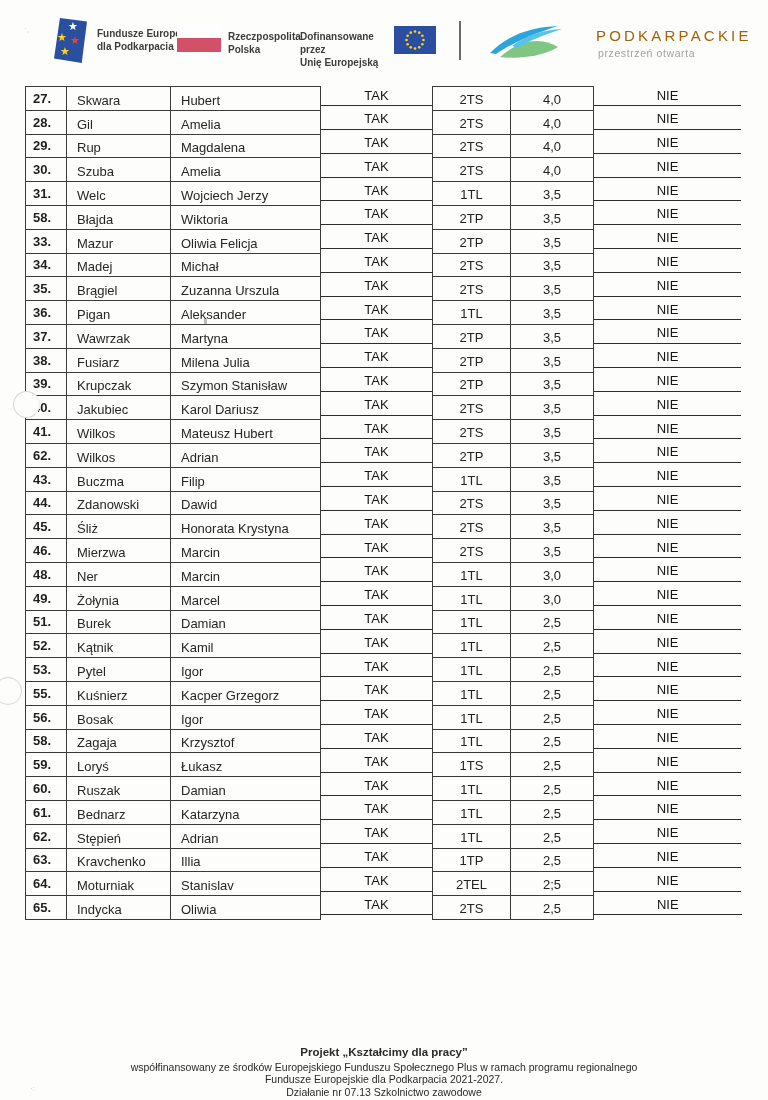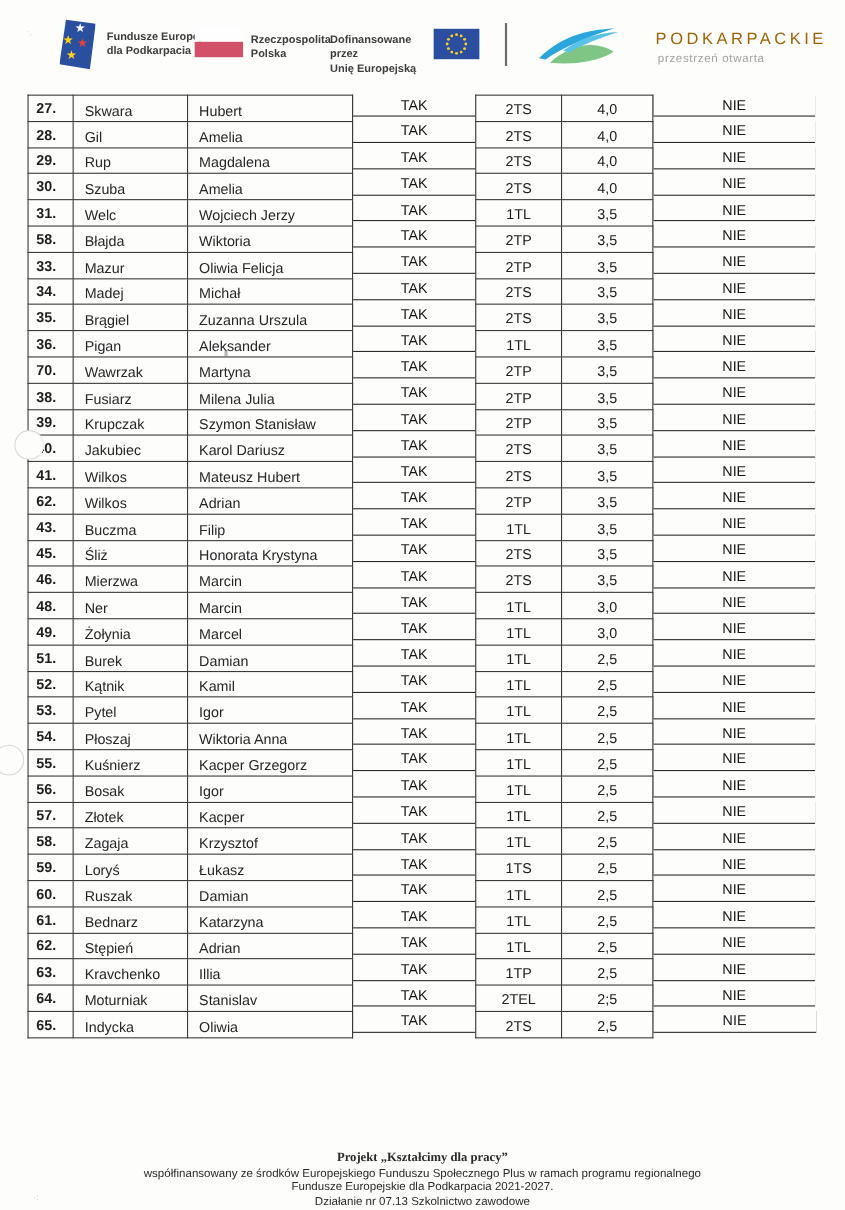--- a/index.html
+++ b/index.html
@@ -222,7 +222,7 @@
           <td class="c-nie">NIE</td>
         </tr>
         <tr>
-          <td class="c-num">70.</td>
+          <td class="c-num">37.</td>
           <td class="c-surname">Wawrzak</td>
           <td class="c-name">Martyna</td>
           <td class="c-tak">TAK</td>

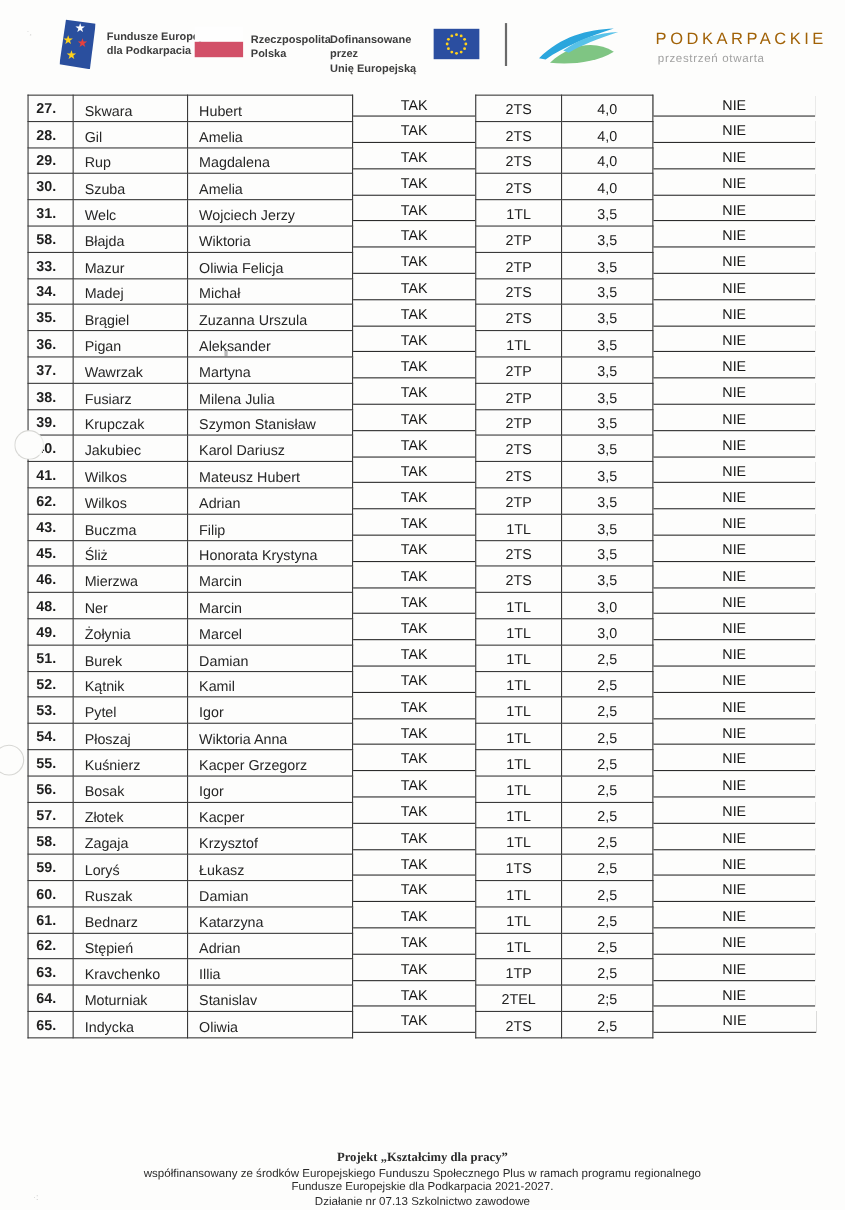--- a/index.html
+++ b/index.html
@@ -285,6 +285,15 @@
           <td class="c-nie">NIE</td>
         </tr>
         <tr>
+          <td class="c-num">44.</td>
+          <td class="c-surname">Zdanowski</td>
+          <td class="c-name">Dawid</td>
+          <td class="c-tak">TAK</td>
+          <td class="c-class">2TS</td>
+          <td class="c-score">3,5</td>
+          <td class="c-nie">NIE</td>
+        </tr>
+        <tr>
           <td class="c-num">45.</td>
           <td class="c-surname">Śliż</td>
           <td class="c-name">Honorata Krystyna</td>

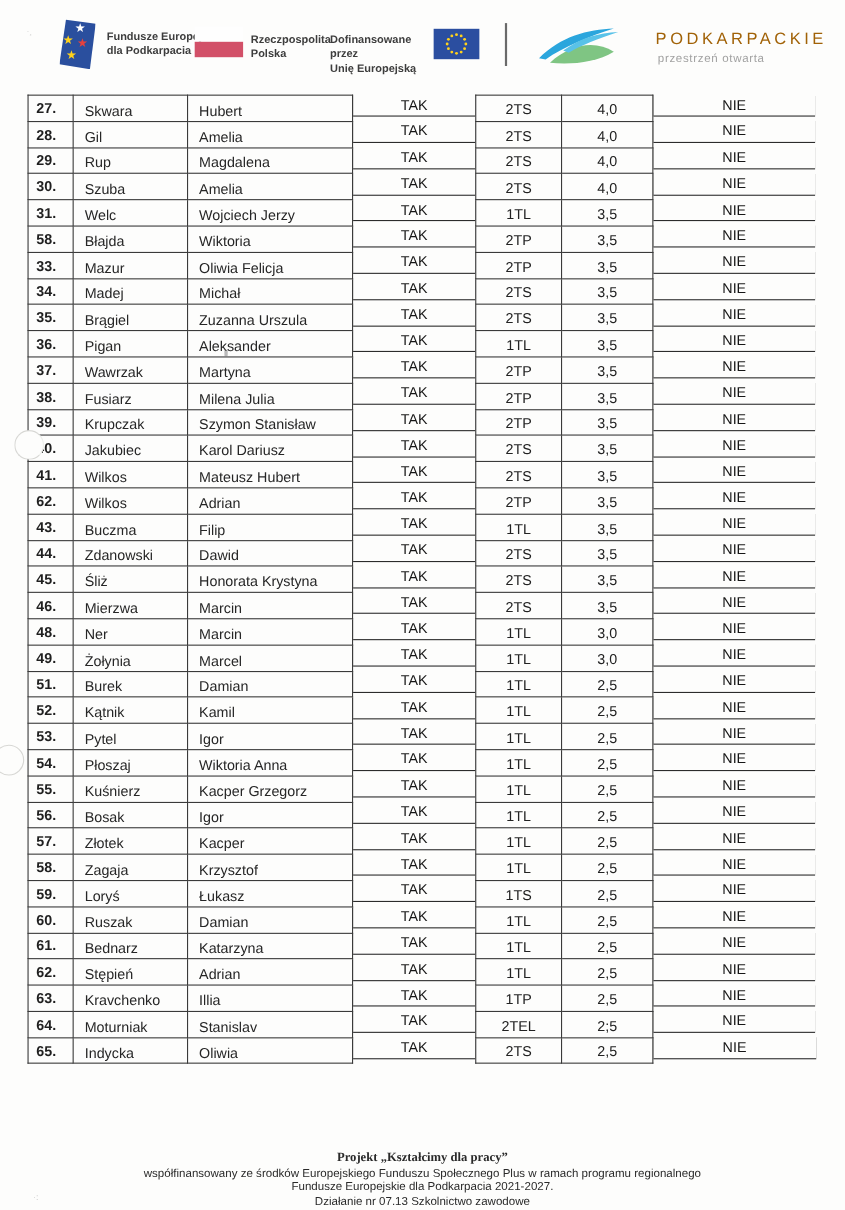--- a/index.html
+++ b/index.html
@@ -357,15 +357,6 @@
           <td class="c-nie">NIE</td>
         </tr>
         <tr>
-          <td class="c-num">54.</td>
-          <td class="c-surname">Płoszaj</td>
-          <td class="c-name">Wiktoria Anna</td>
-          <td class="c-tak">TAK</td>
-          <td class="c-class">1TL</td>
-          <td class="c-score">2,5</td>
-          <td class="c-nie">NIE</td>
-        </tr>
-        <tr>
           <td class="c-num">55.</td>
           <td class="c-surname">Kuśnierz</td>
           <td class="c-name">Kacper Grzegorz</td>

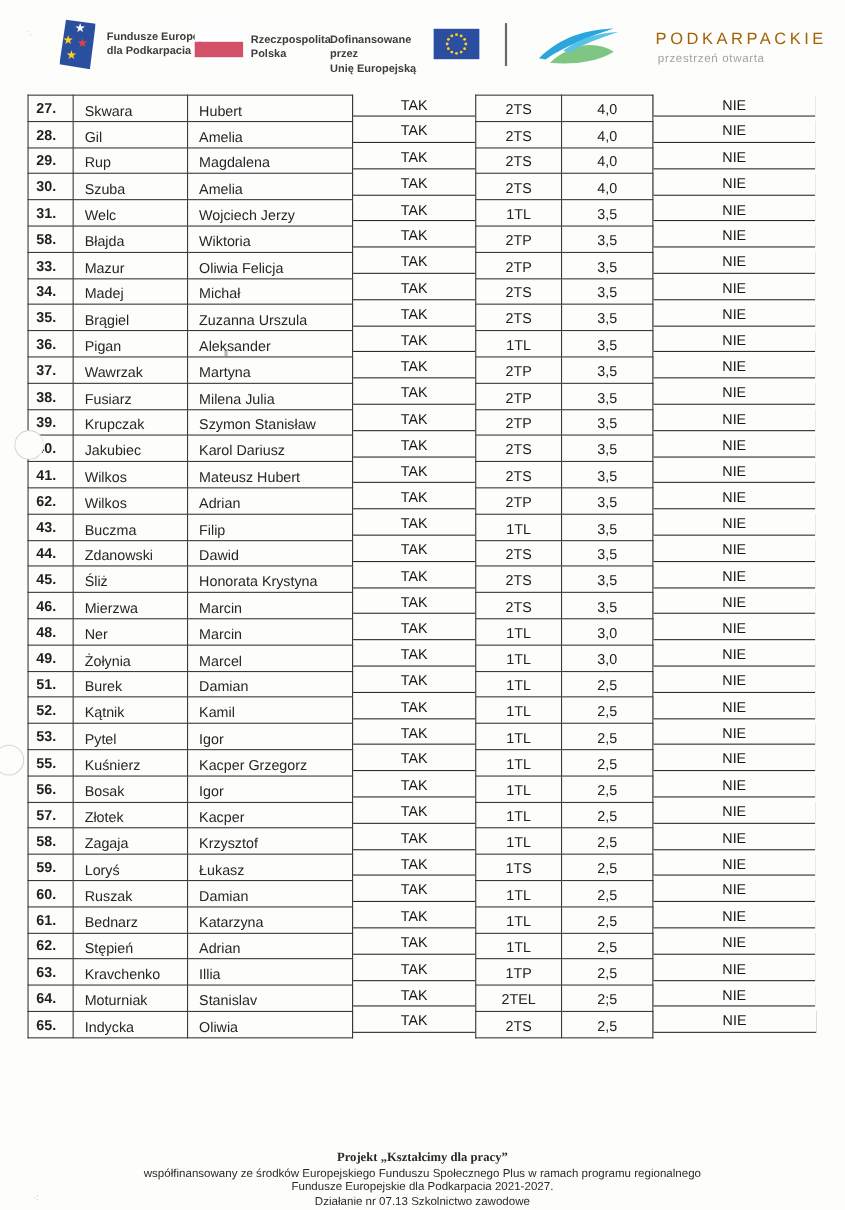--- a/index.html
+++ b/index.html
@@ -375,15 +375,6 @@
           <td class="c-nie">NIE</td>
         </tr>
         <tr>
-          <td class="c-num">57.</td>
-          <td class="c-surname">Złotek</td>
-          <td class="c-name">Kacper</td>
-          <td class="c-tak">TAK</td>
-          <td class="c-class">1TL</td>
-          <td class="c-score">2,5</td>
-          <td class="c-nie">NIE</td>
-        </tr>
-        <tr>
           <td class="c-num">58.</td>
           <td class="c-surname">Zagaja</td>
           <td class="c-name">Krzysztof</td>

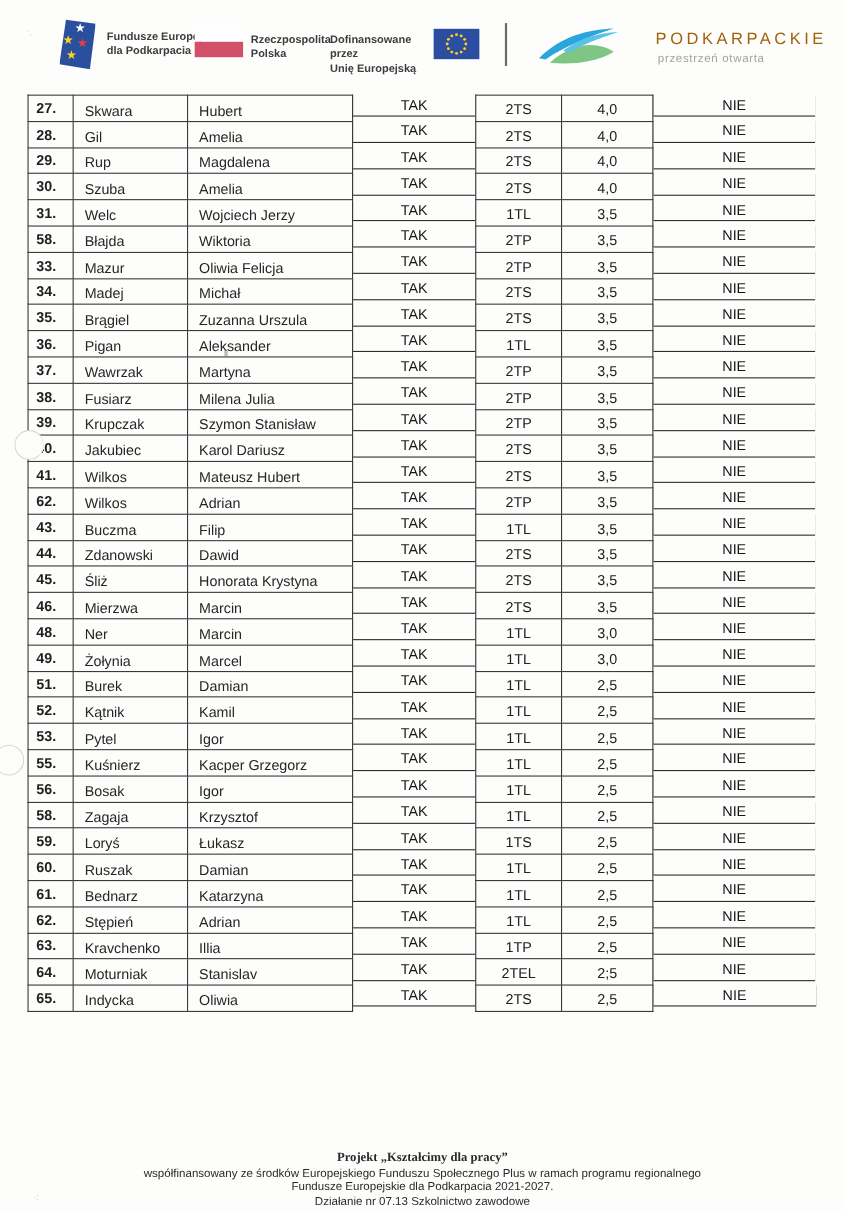--- a/index.html
+++ b/index.html
@@ -53,7 +53,7 @@
   
   .footer{position:absolute;left:0;top:1046px;width:768px;text-align:center;
           color:#2a2a2a;font-size:10.5px;line-height:1.2;}
-  .footer .f1{font-weight:bold;font-size:11.5px;margin-bottom:1px;font-family:Liberation Serif, serif;}
+  .footer .f1{font-weight:bold;font-size:11.5px;margin-bottom:1px;}
   .footer .f5 b{font-weight:bold;}
   .mark-bl{position:absolute;left:30px;top:1084px;font-size:8px;color:#aaa;opacity:.6;}
   .mark-36{position:absolute;left:204px;top:318px;width:3px;height:6px;background:#777;opacity:.5;border-radius:1px;}

